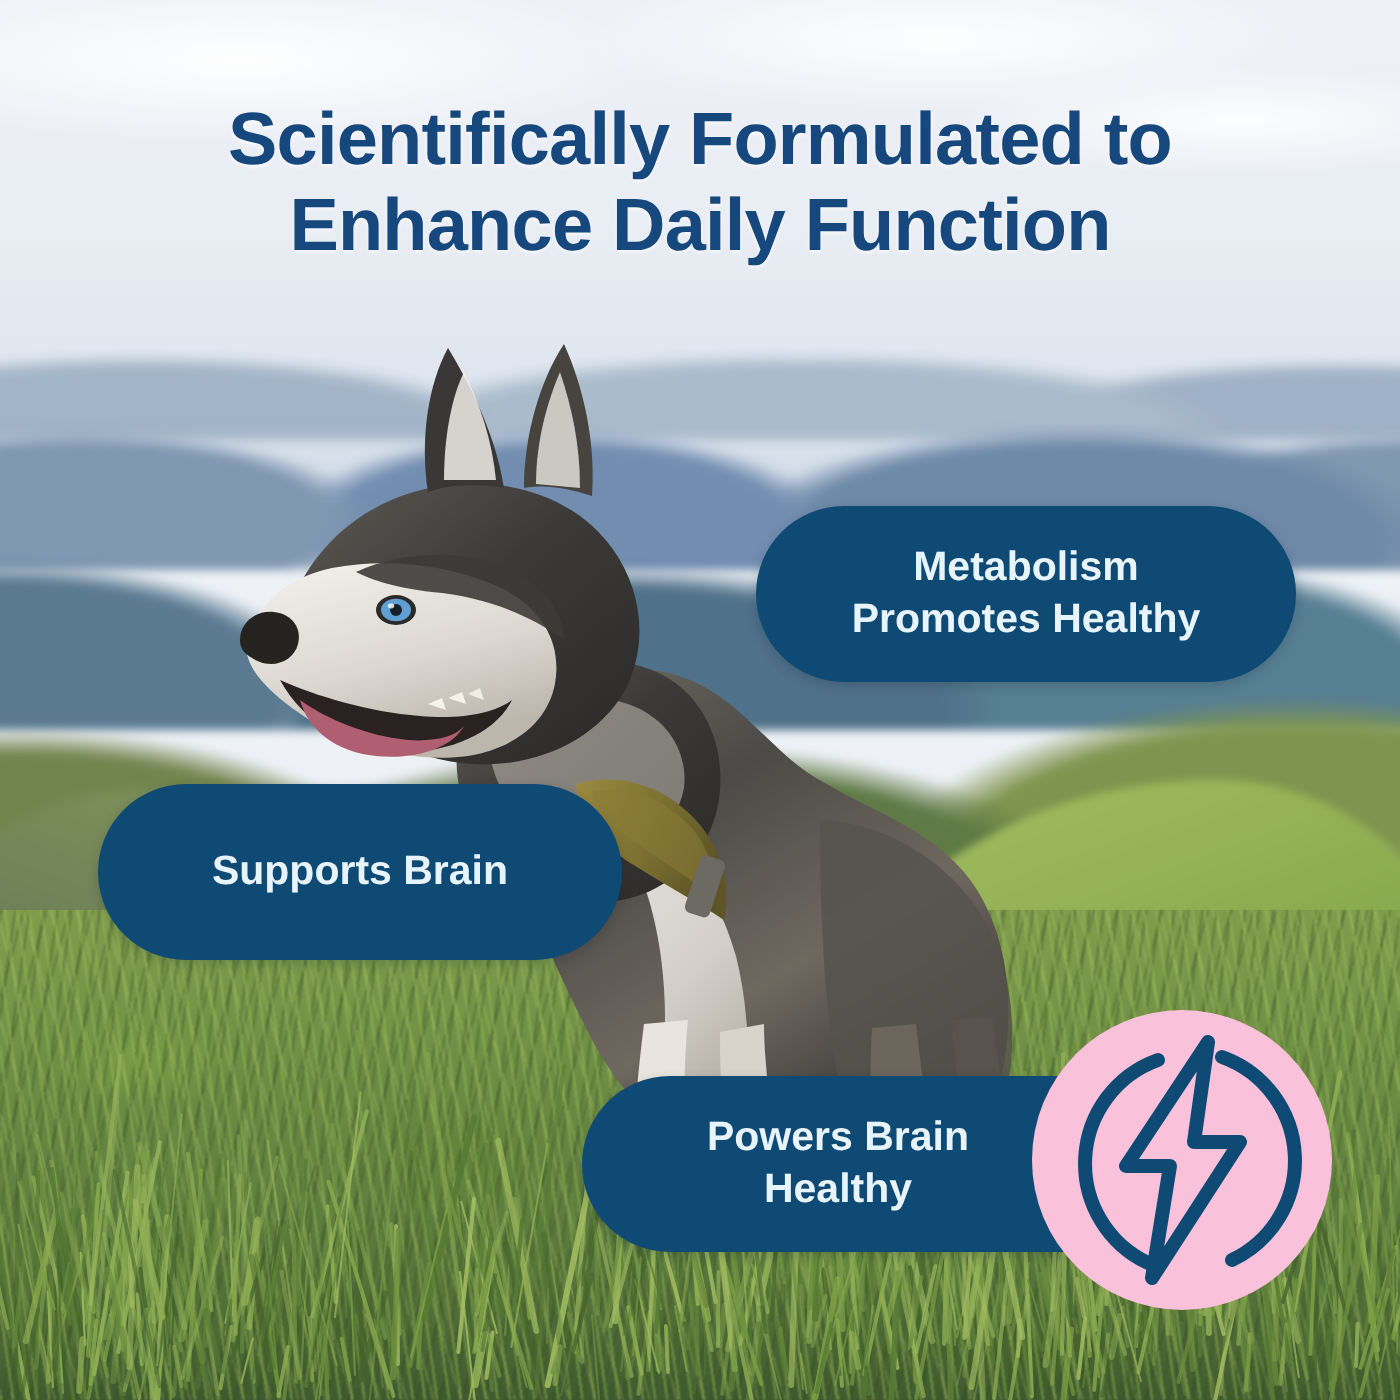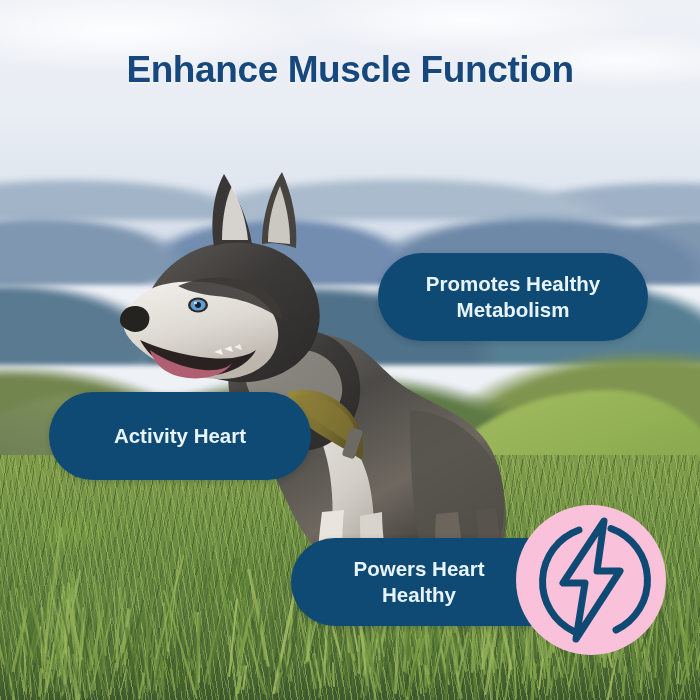--- a/index.html
+++ b/index.html
@@ -829,6 +829,7 @@
   </div>
 
   <div class="headline">
+    <div>Scientifically Formulated to</div>
     <div>Enhance Muscle Function</div>
   </div>
 

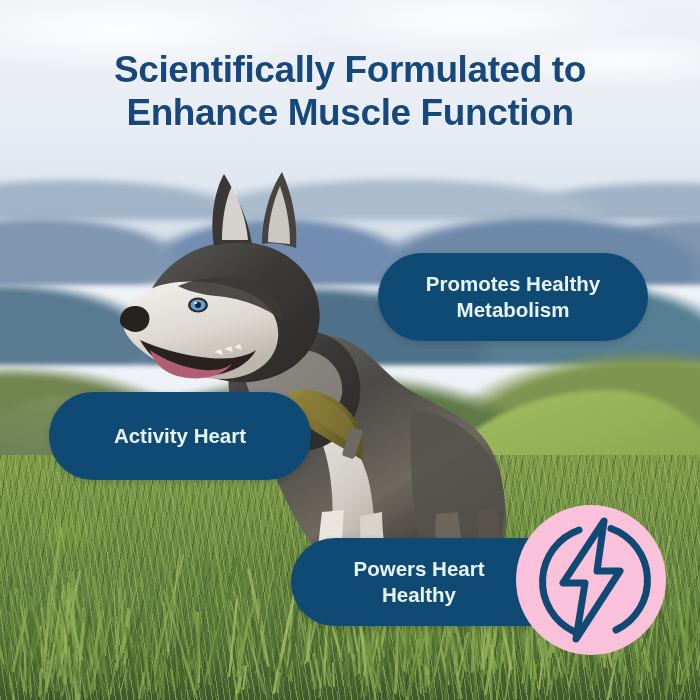--- a/index.html
+++ b/index.html
@@ -830,7 +830,7 @@
 
   <div class="headline">
     <div>Scientifically Formulated to</div>
-    <div>Enhance Muscle Function</div>
+    <div>Enhance Daily Function</div>
   </div>
 
   <div class="badge" id="badge-metabolism">

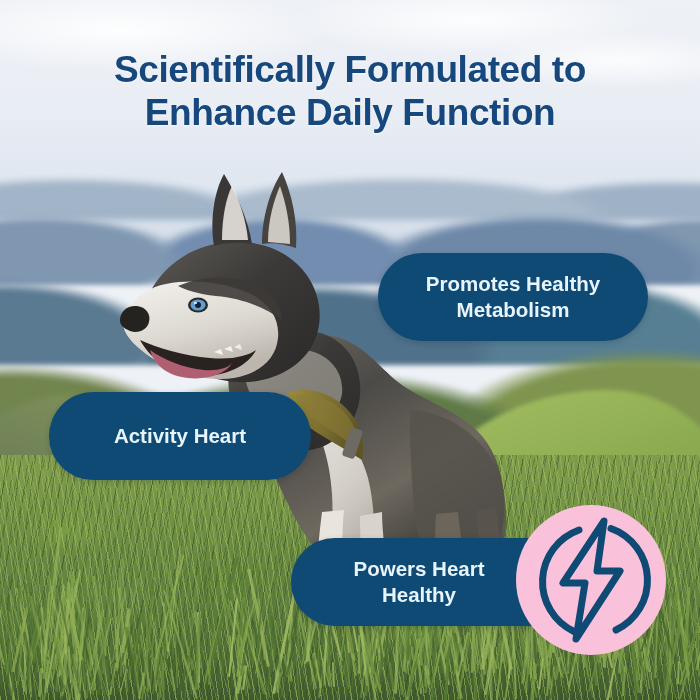--- a/index.html
+++ b/index.html
@@ -835,8 +835,8 @@
 
   <div class="badge" id="badge-metabolism">
     <div class="badge-text">
+      <div>Metabolism</div>
       <div>Promotes Healthy</div>
-      <div>Metabolism</div>
     </div>
   </div>
 

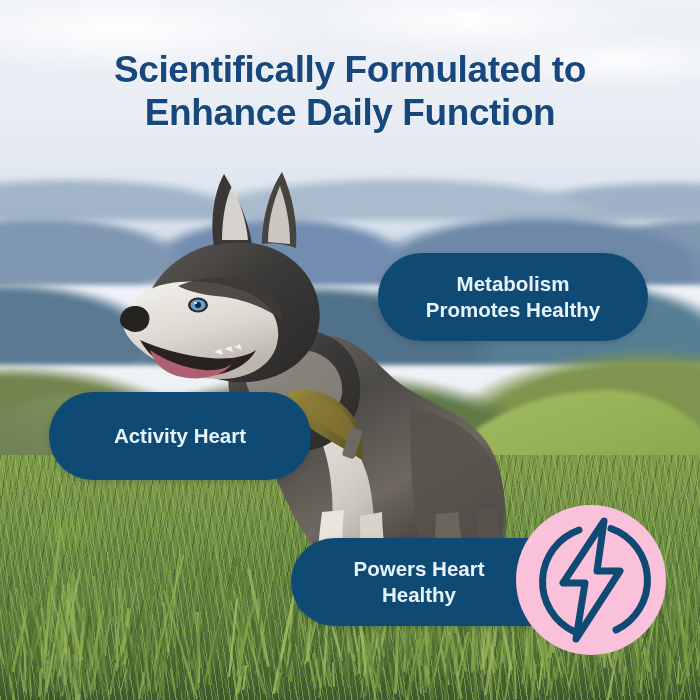--- a/index.html
+++ b/index.html
@@ -842,7 +842,7 @@
 
   <div class="badge" id="badge-heart">
     <div class="badge-text">
-      <div>Activity Heart</div>
+      <div>Supports Brain</div>
     </div>
   </div>
 

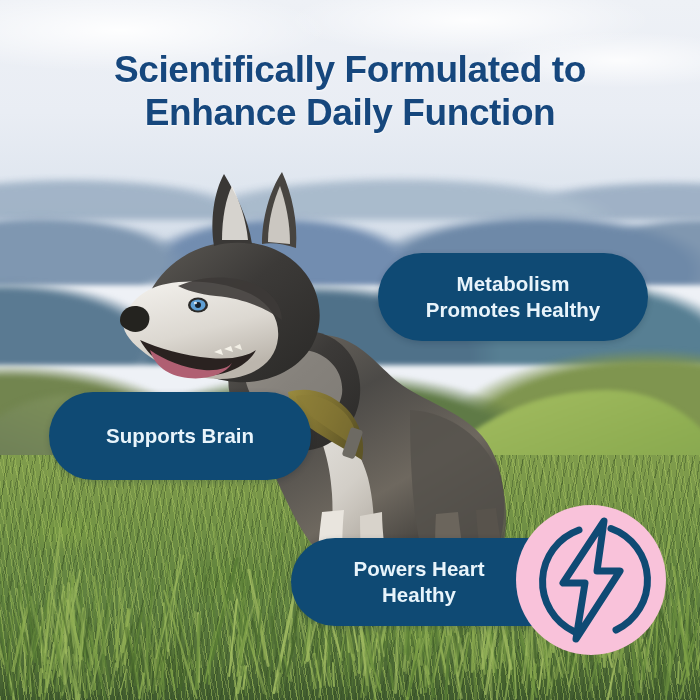--- a/index.html
+++ b/index.html
@@ -848,7 +848,7 @@
 
   <div class="badge" id="badge-activity">
     <div class="badge-text">
-      <div>Powers Heart</div>
+      <div>Powers Brain</div>
       <div>Healthy</div>
     </div>
   </div>

